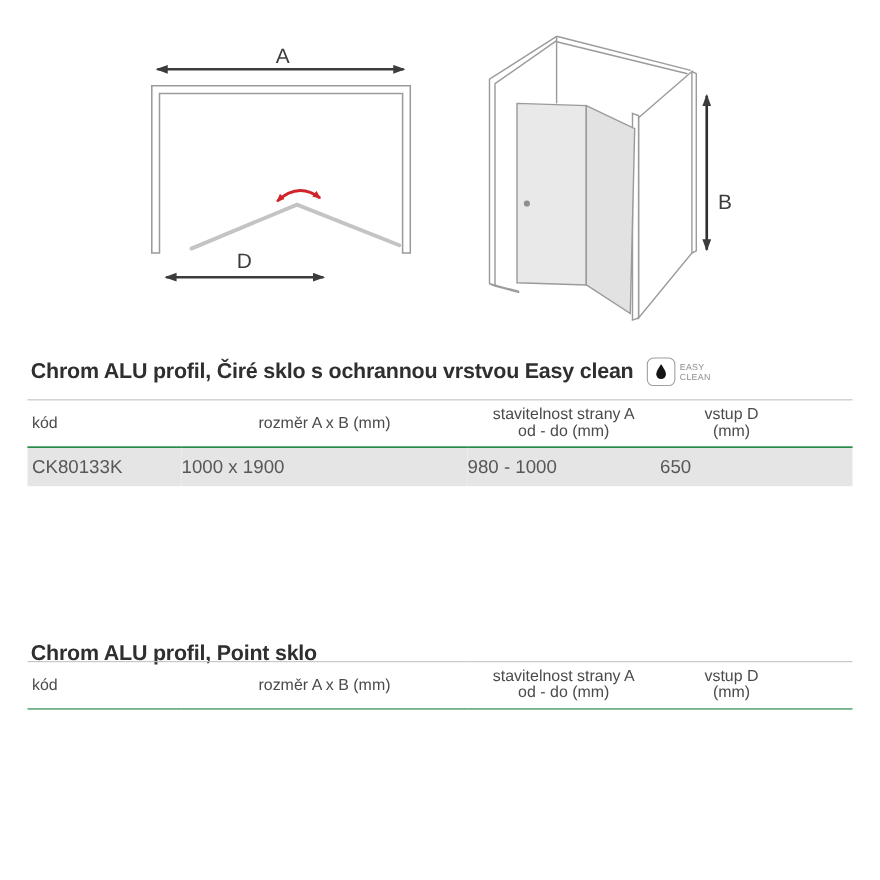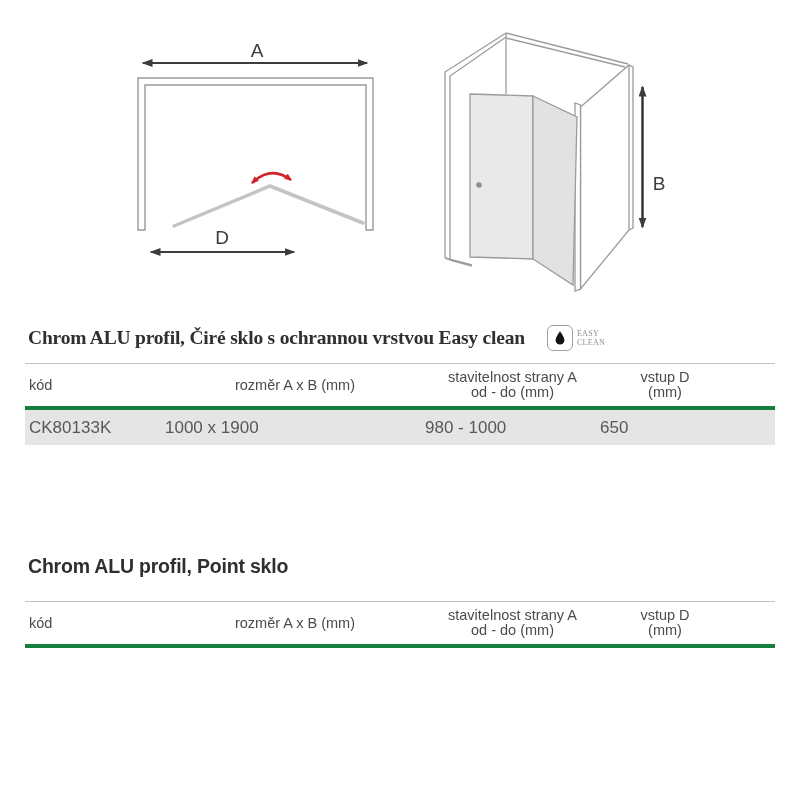--- a/index.html
+++ b/index.html
@@ -13,7 +13,7 @@
 
   
   .heading-row{position:absolute;left:28px;height:28px;display:flex;align-items:center;gap:8px;}
-  #heading-row-1{top:324px;font-family:Liberation Serif, serif;}
+  #heading-row-1{top:324px;}
   #heading-row-2{top:552px;}
   .section-heading{font-size:19.5px;font-weight:bold;color:#2f2f2f;letter-spacing:-0.2px;white-space:nowrap;}
   .easyclean-badge{display:flex;align-items:center;gap:4px;margin-left:14px;}

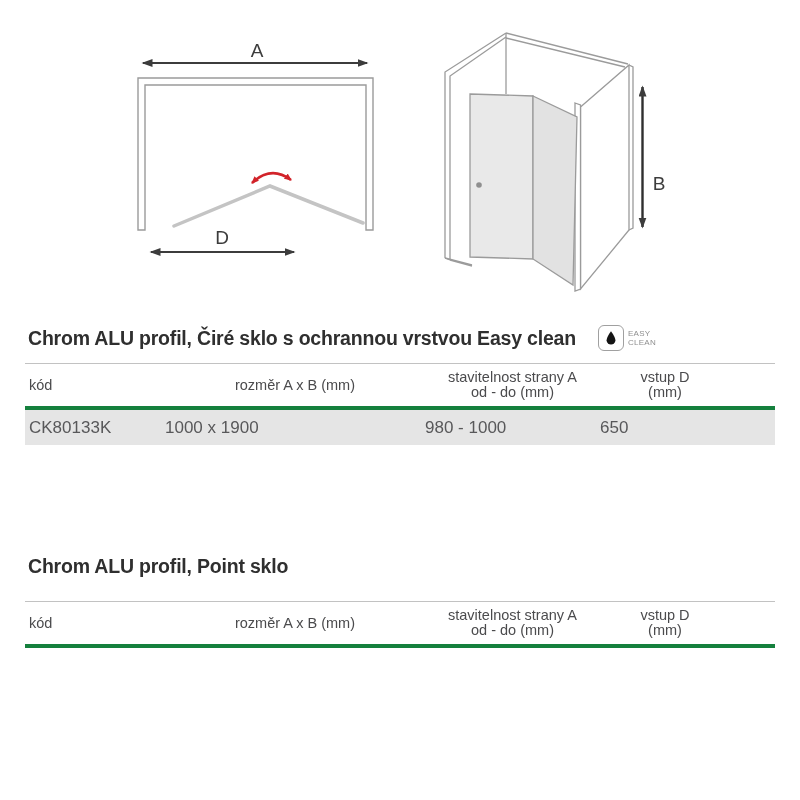--- a/index.html
+++ b/index.html
@@ -16,7 +16,7 @@
   #heading-row-1{top:324px;}
   #heading-row-2{top:552px;}
   .section-heading{font-size:19.5px;font-weight:bold;color:#2f2f2f;letter-spacing:-0.2px;white-space:nowrap;}
-  .easyclean-badge{display:flex;align-items:center;gap:4px;margin-left:14px;}
+  .easyclean-badge{display:flex;align-items:center;gap:4px;margin-left:4px;}
   .badge-box{width:26px;height:26px;border:1.5px solid #a0a0a0;border-radius:6px;
              display:flex;align-items:center;justify-content:center;background:#fff;box-sizing:border-box;}
   .badge-text{font-size:8px;line-height:9px;color:#8f8f8f;letter-spacing:0.3px;}

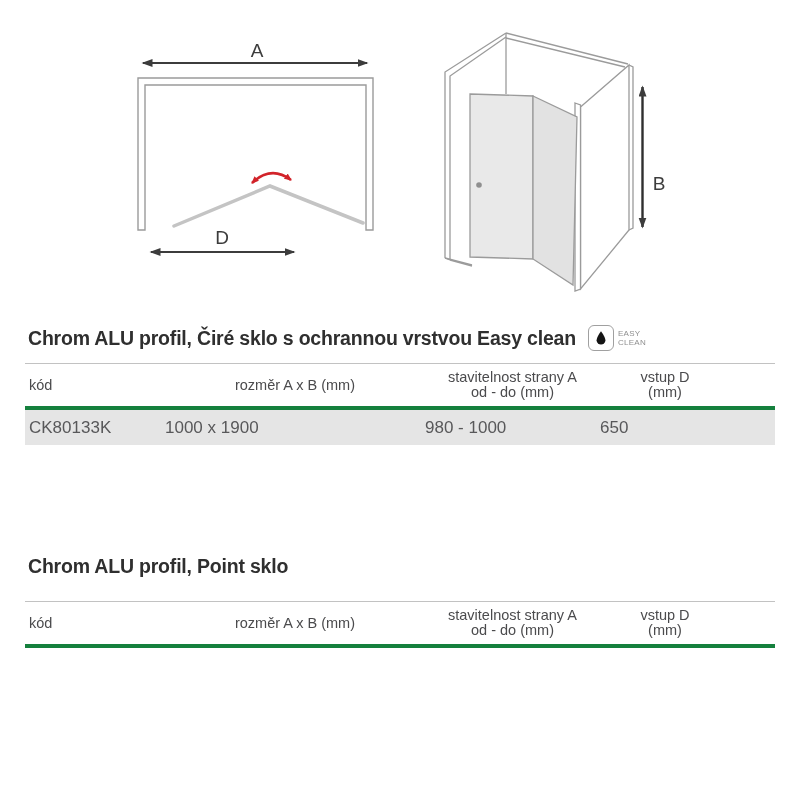--- a/index.html
+++ b/index.html
@@ -26,7 +26,7 @@
   #table-1{top:363px;}
   #table-2{top:601px;}
   table.spec{border-collapse:collapse;table-layout:fixed;width:750px;}
-  table.spec thead th{border-top:1px solid #c2c2c2;border-bottom:4px solid #15803d;
+  table.spec thead th{border-top:1px solid #c2c2c2;border-bottom:1px solid #15803d;
       font-weight:normal;font-size:14.5px;color:#4b4b4d;padding:6px 0;line-height:15px;
       vertical-align:middle;text-align:center;}
   table.spec tbody td{height:35px;font-size:17px;color:#58585a;text-align:left;

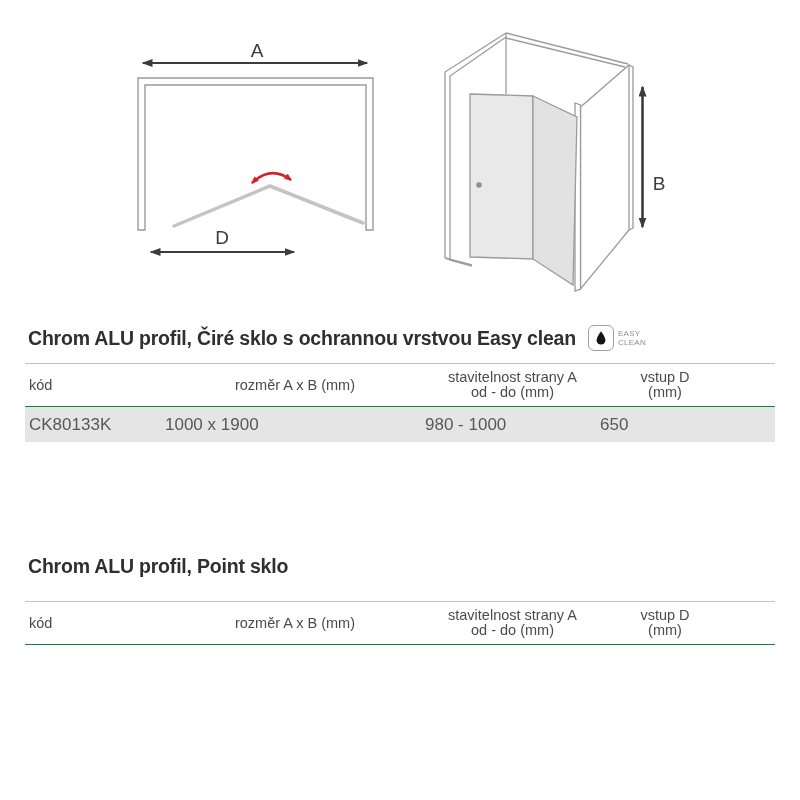--- a/index.html
+++ b/index.html
@@ -14,7 +14,7 @@
   
   .heading-row{position:absolute;left:28px;height:28px;display:flex;align-items:center;gap:8px;}
   #heading-row-1{top:324px;}
-  #heading-row-2{top:552px;}
+  #heading-row-2{top:580px;}
   .section-heading{font-size:19.5px;font-weight:bold;color:#2f2f2f;letter-spacing:-0.2px;white-space:nowrap;}
   .easyclean-badge{display:flex;align-items:center;gap:4px;margin-left:4px;}
   .badge-box{width:26px;height:26px;border:1.5px solid #a0a0a0;border-radius:6px;

